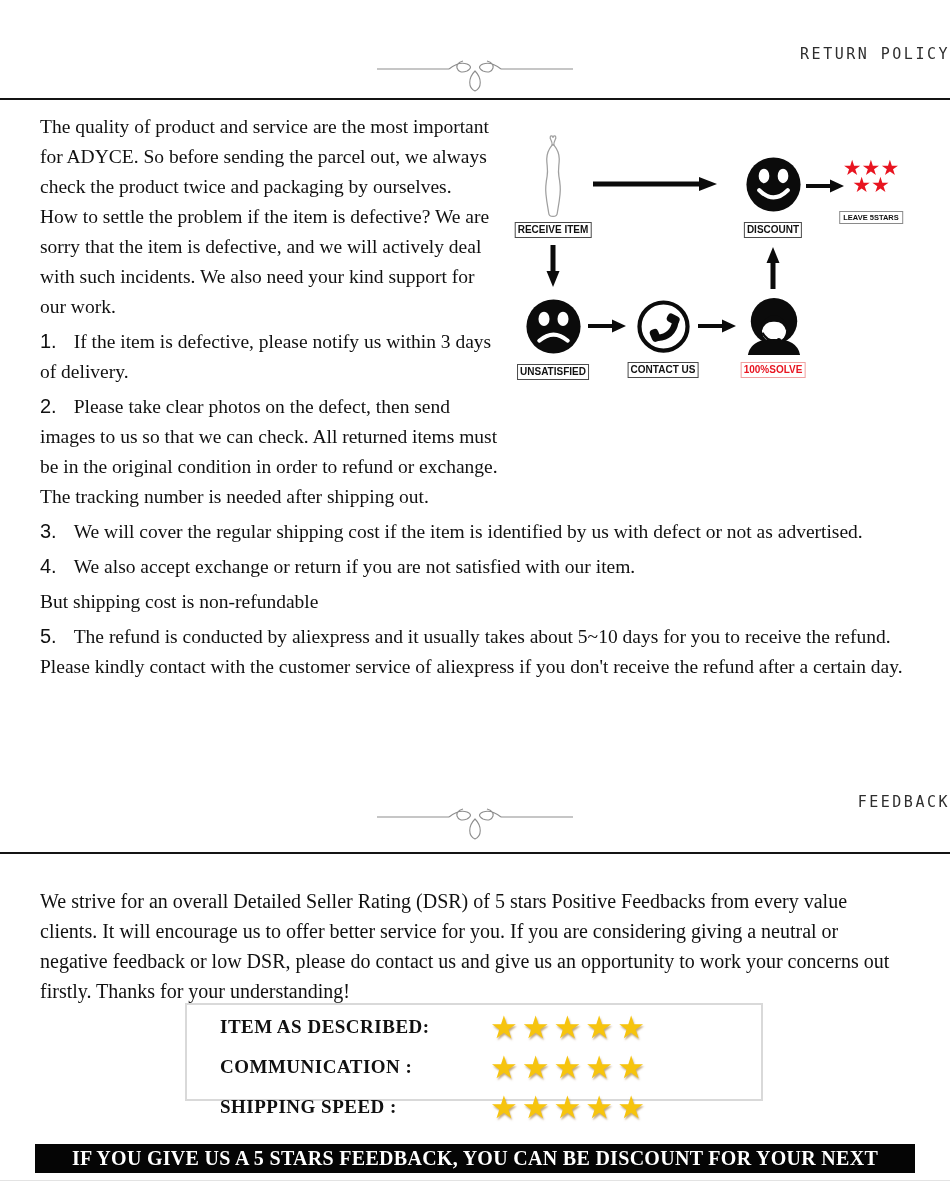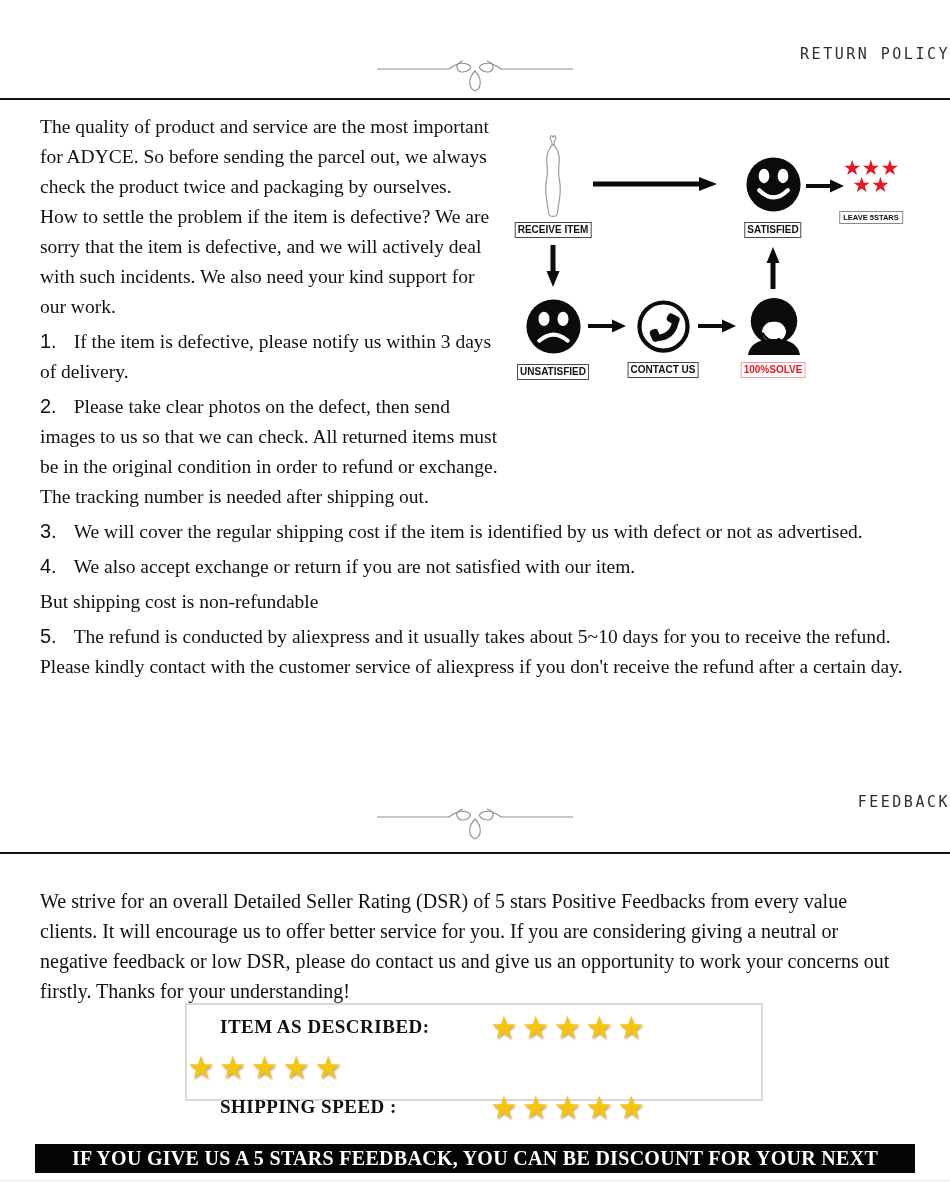--- a/index.html
+++ b/index.html
@@ -97,7 +97,7 @@
         <ellipse cx="10" cy="-9" rx="5.6" ry="7.6" fill="#fff"></ellipse>
         <path d="M-15,6 Q0,21 15,6" stroke="#fff" stroke-width="4.4" fill="none" stroke-linecap="round"></path>
       </svg>
-      <span class="flabel" style="left:256px;top:110px;">SATISFIED</span>
+      <span class="flabel" style="left:256px;top:110px;">DISCOUNT</span>
 
       <svg class="fc arrow" style="left:289px;top:66px;" width="40" height="16">
         <line x1="0" y1="8" x2="26" y2="8" stroke-width="4"></line>

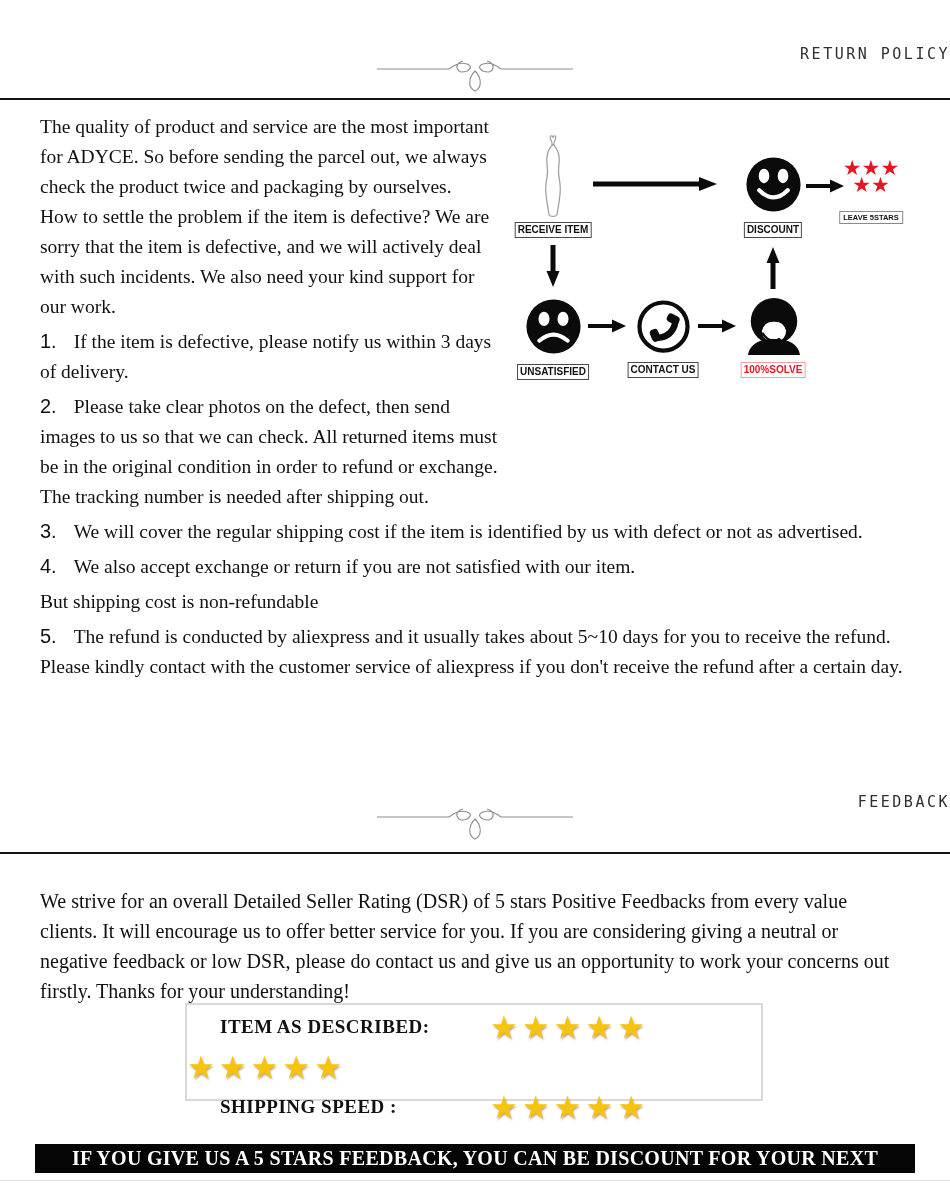--- a/index.html
+++ b/index.html
@@ -193,6 +193,7 @@
       <span class="fb-stars">★★★★★</span>
     </div>
     <div class="fb-row">
+      <span class="fb-label">COMMUNICATION :</span>
       <span class="fb-stars">★★★★★</span>
     </div>
     <div class="fb-row">

